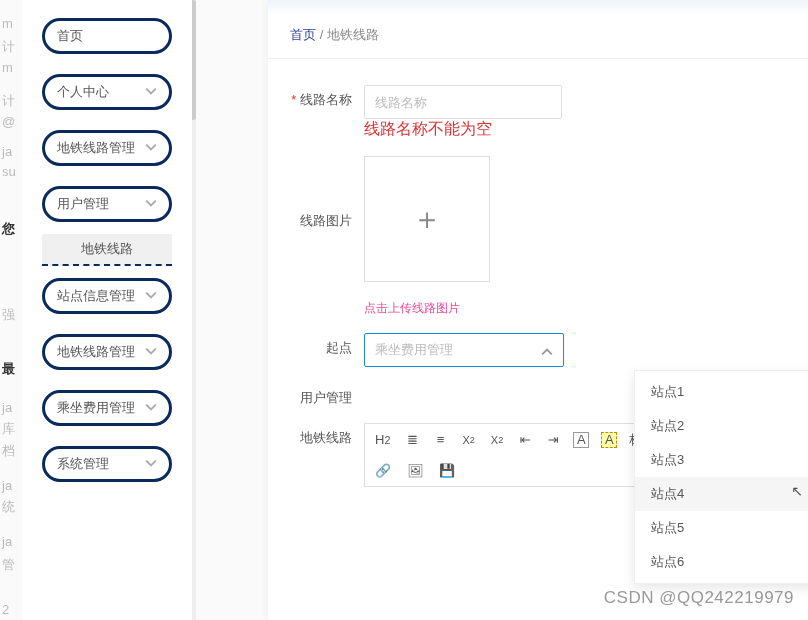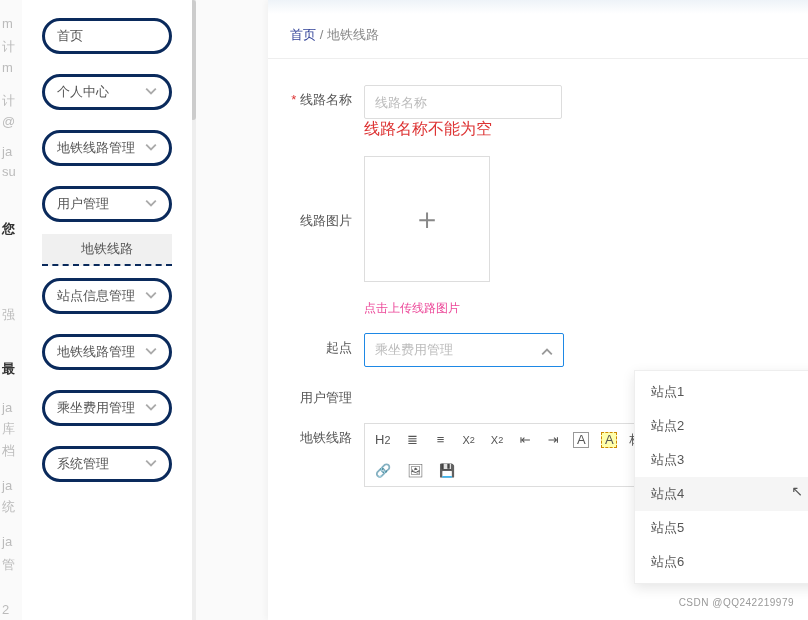--- a/index.html
+++ b/index.html
@@ -220,7 +220,7 @@
       right: 14px;
       bottom: 12px;
       color: #999;
-      font-size: 10px;
+      font-size: 17px;
       letter-spacing: 0.5px;
       z-index: 20;
     }

